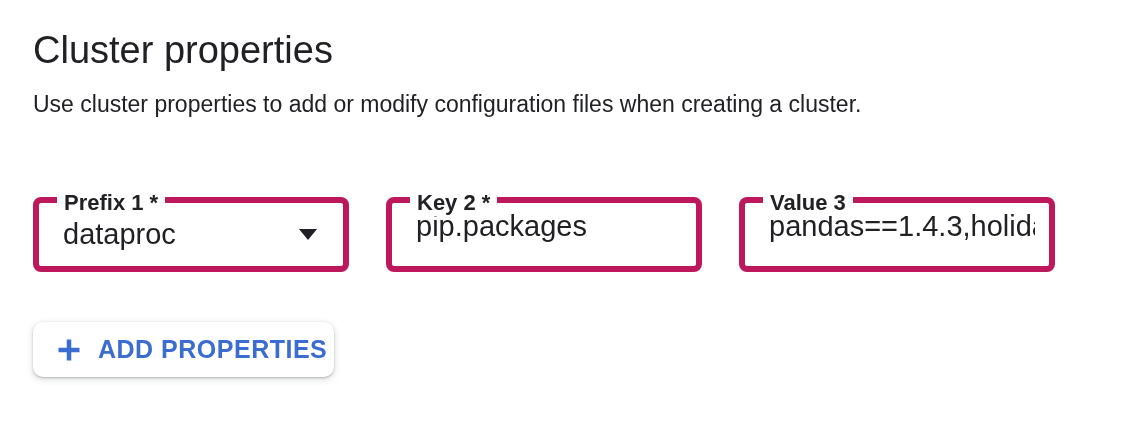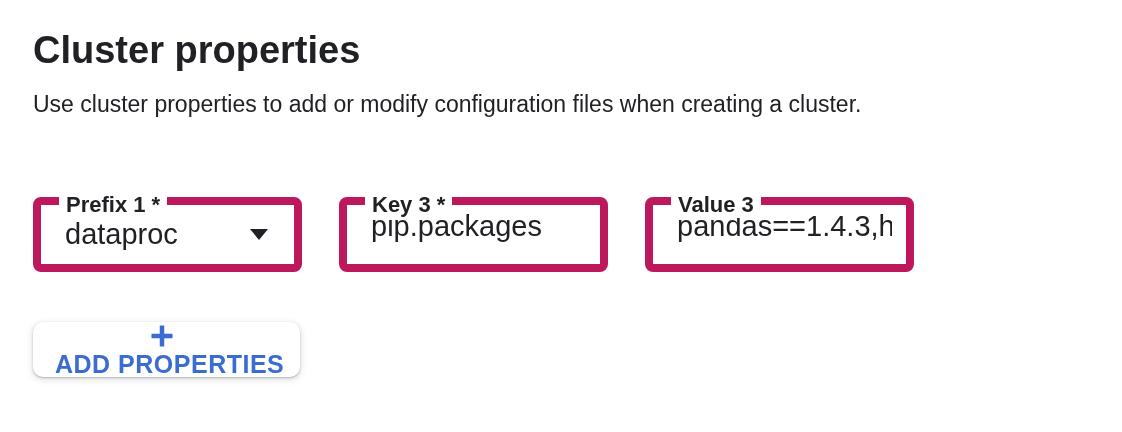--- a/index.html
+++ b/index.html
@@ -13,7 +13,7 @@
 
   .page-title {
     font-size: 38px;
-    font-weight: 700;
+    font-weight: 400;
     color: #202124;
     line-height: 1.2;
     letter-spacing: 0;

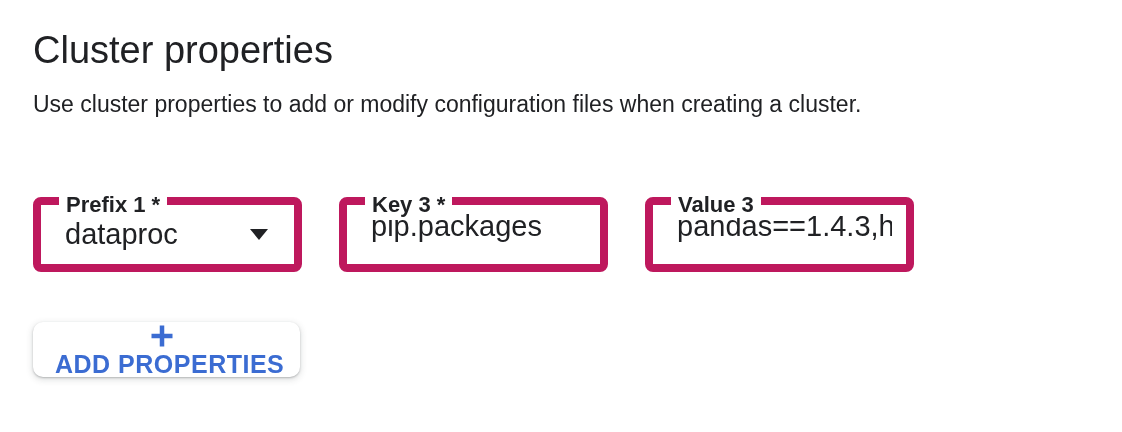--- a/index.html
+++ b/index.html
@@ -32,9 +32,9 @@
   }
   .field {
     position: relative;
-    width: 269px;
+    width: 316px;
     height: 75px;
-    border: 8px solid #be185d;
+    border: 6px solid #be185d;
     border-radius: 8px;
     background: #ffffff;
   }

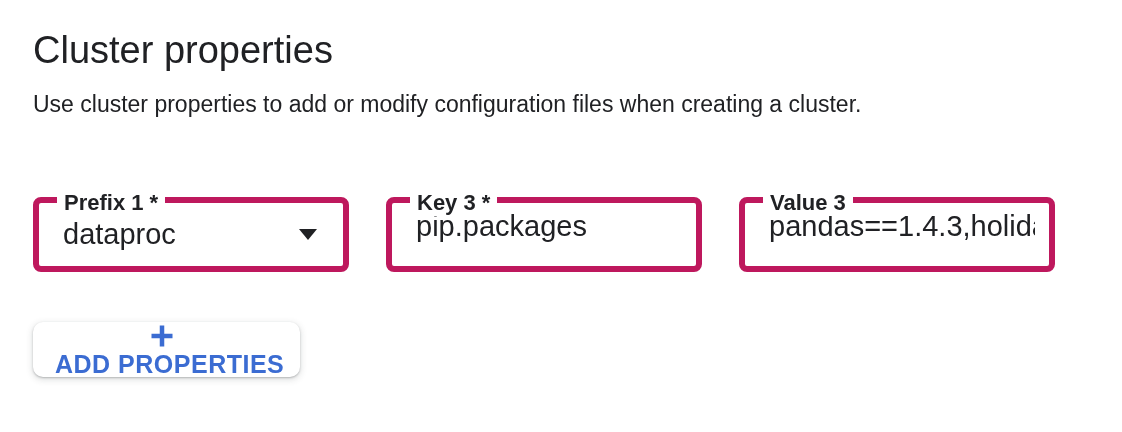--- a/index.html
+++ b/index.html
@@ -124,7 +124,7 @@
     </div>
 
     <div class="field">
-      <span class="field-label">Key 3 *</span>
+      <span class="field-label">Key 2 *</span>
       <input type="text" value="pip.packages" style="">
     </div>
 

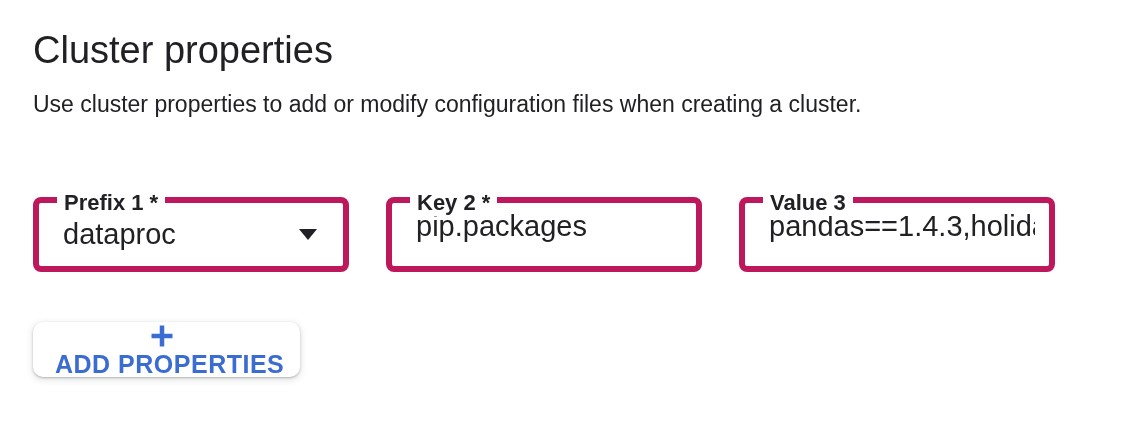--- a/index.html
+++ b/index.html
@@ -88,7 +88,7 @@
     display: inline-flex;
     align-items: center;
     height: 55px;
-    padding: 0 16px 0 22px;
+    padding: 0 7px 0 22px;
     border: none;
     border-radius: 10px;
     background: #ffffff;
@@ -100,7 +100,6 @@
     letter-spacing: 0.5px;
     cursor: pointer;
     white-space: nowrap;
-    flex-direction: column;
   }
   .plus-icon { margin-right: 15px; display: inline-flex; }
 </style>

